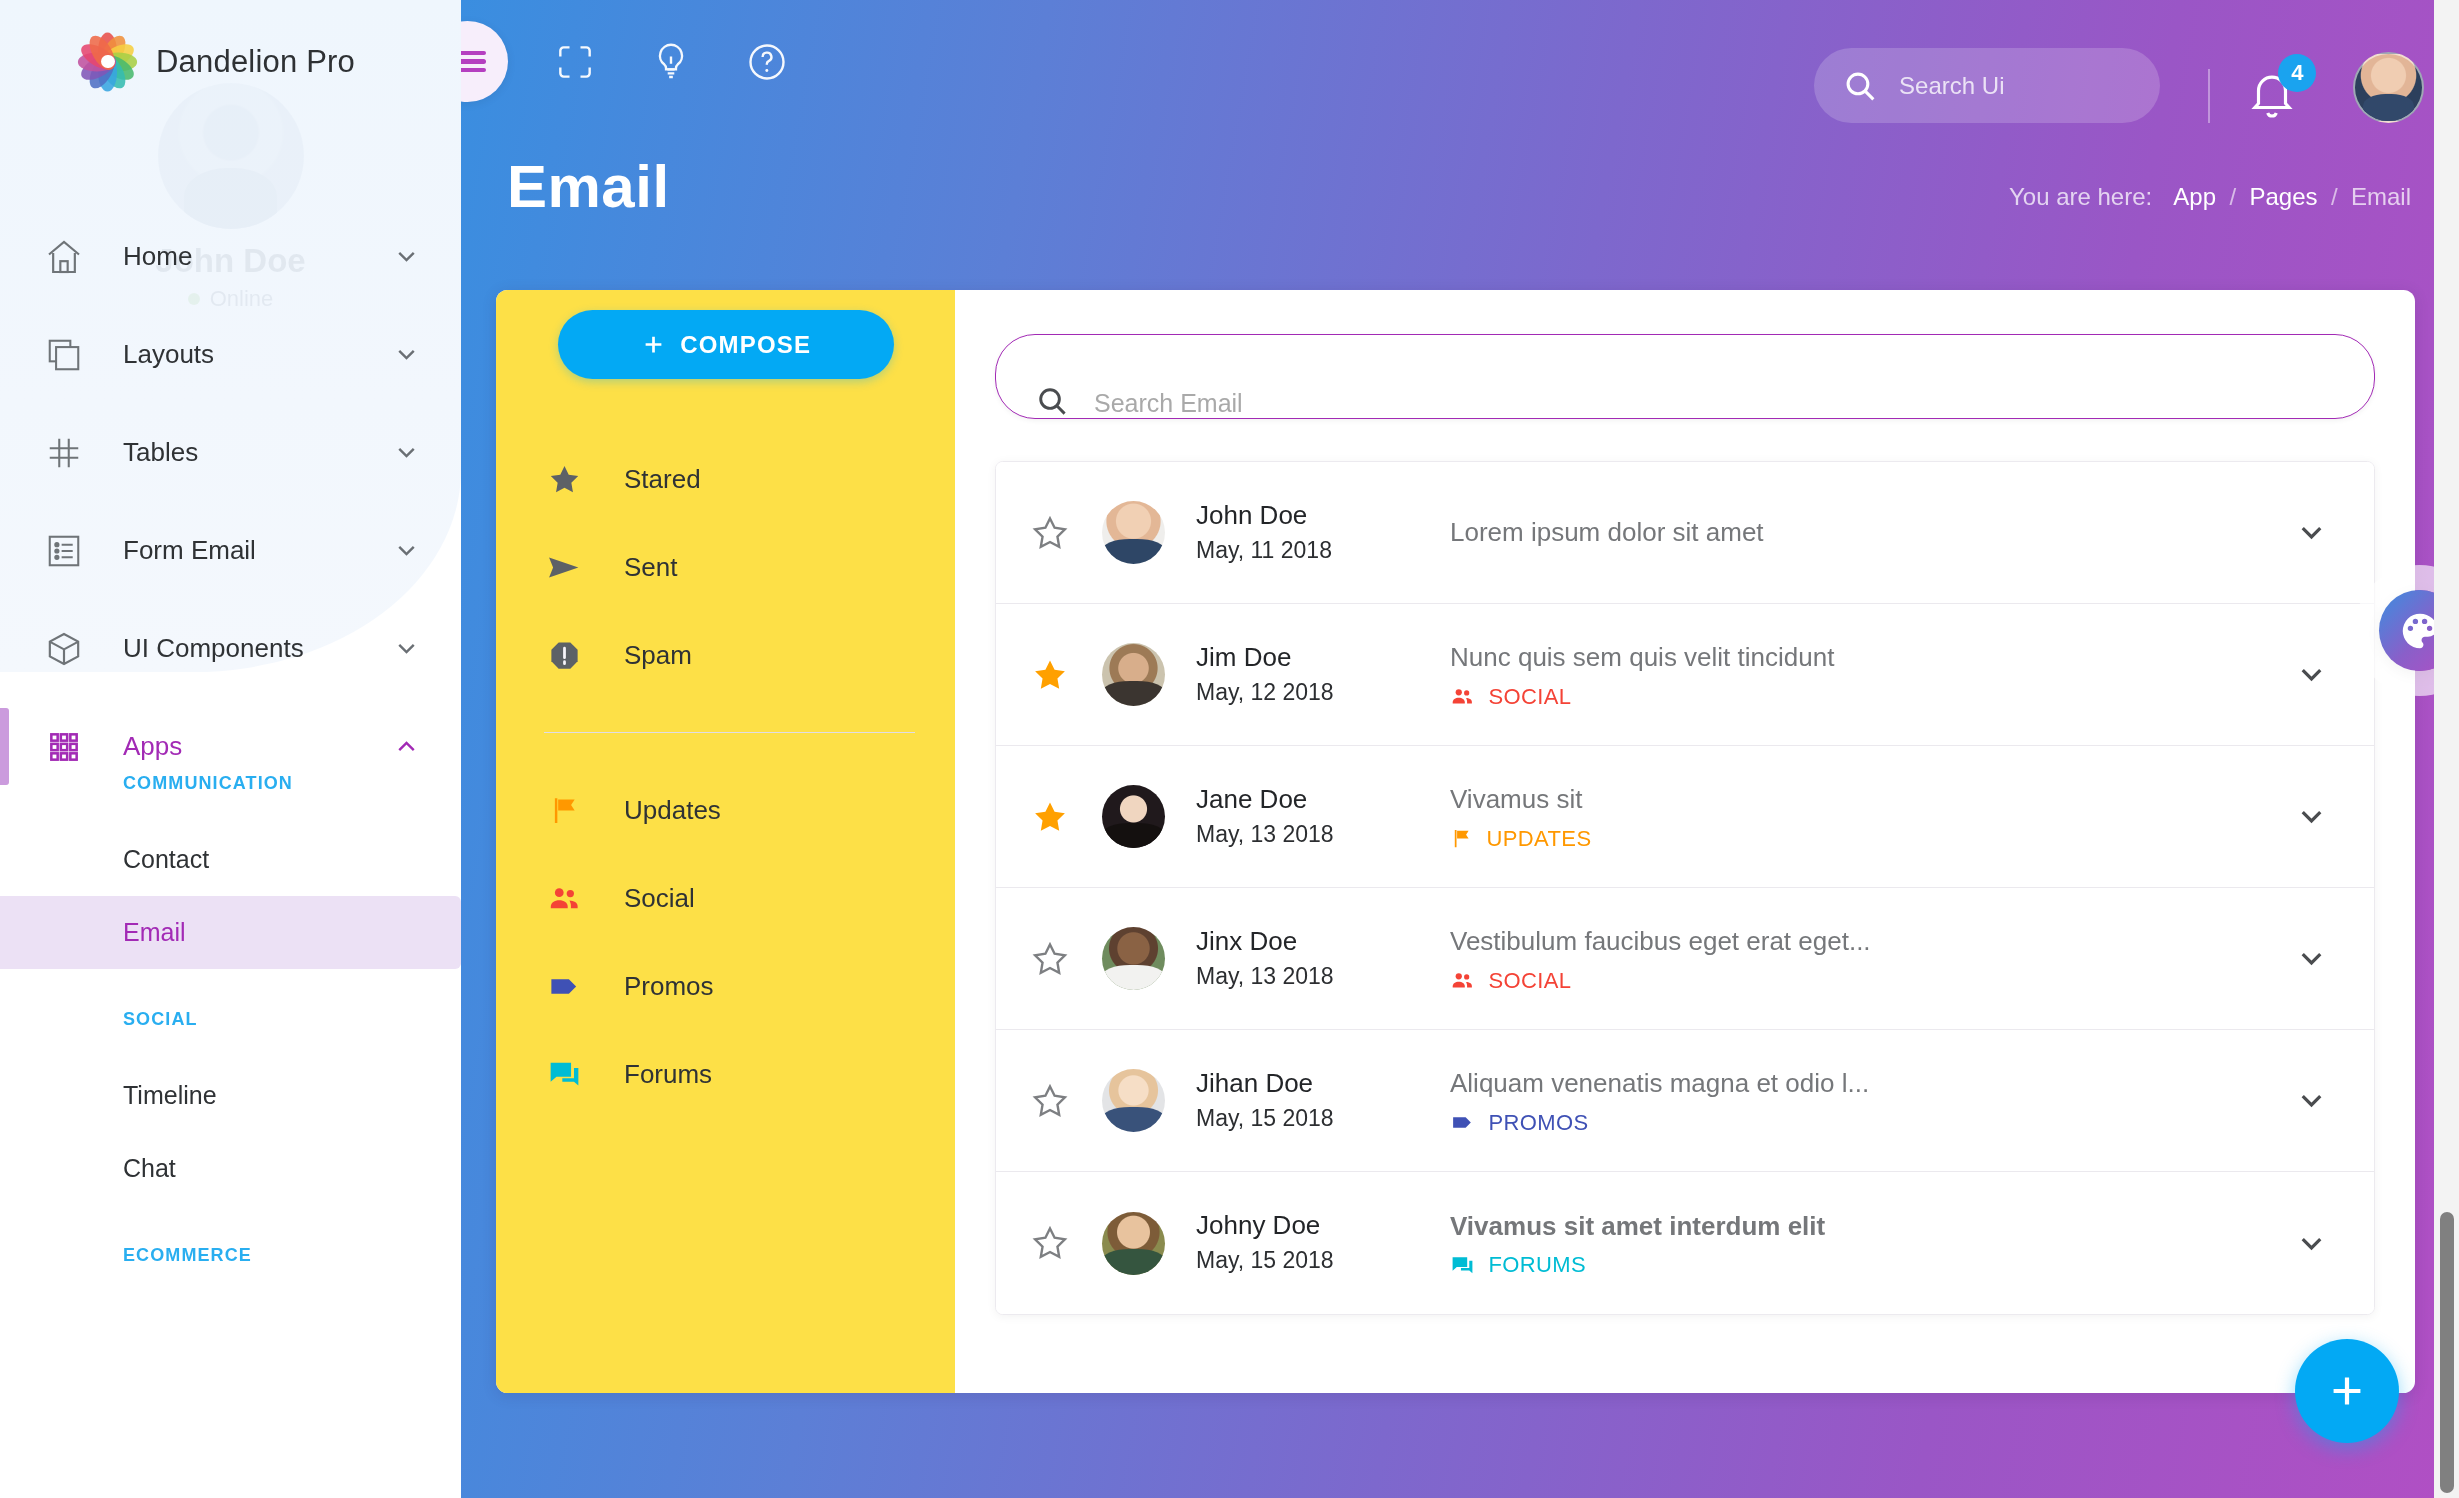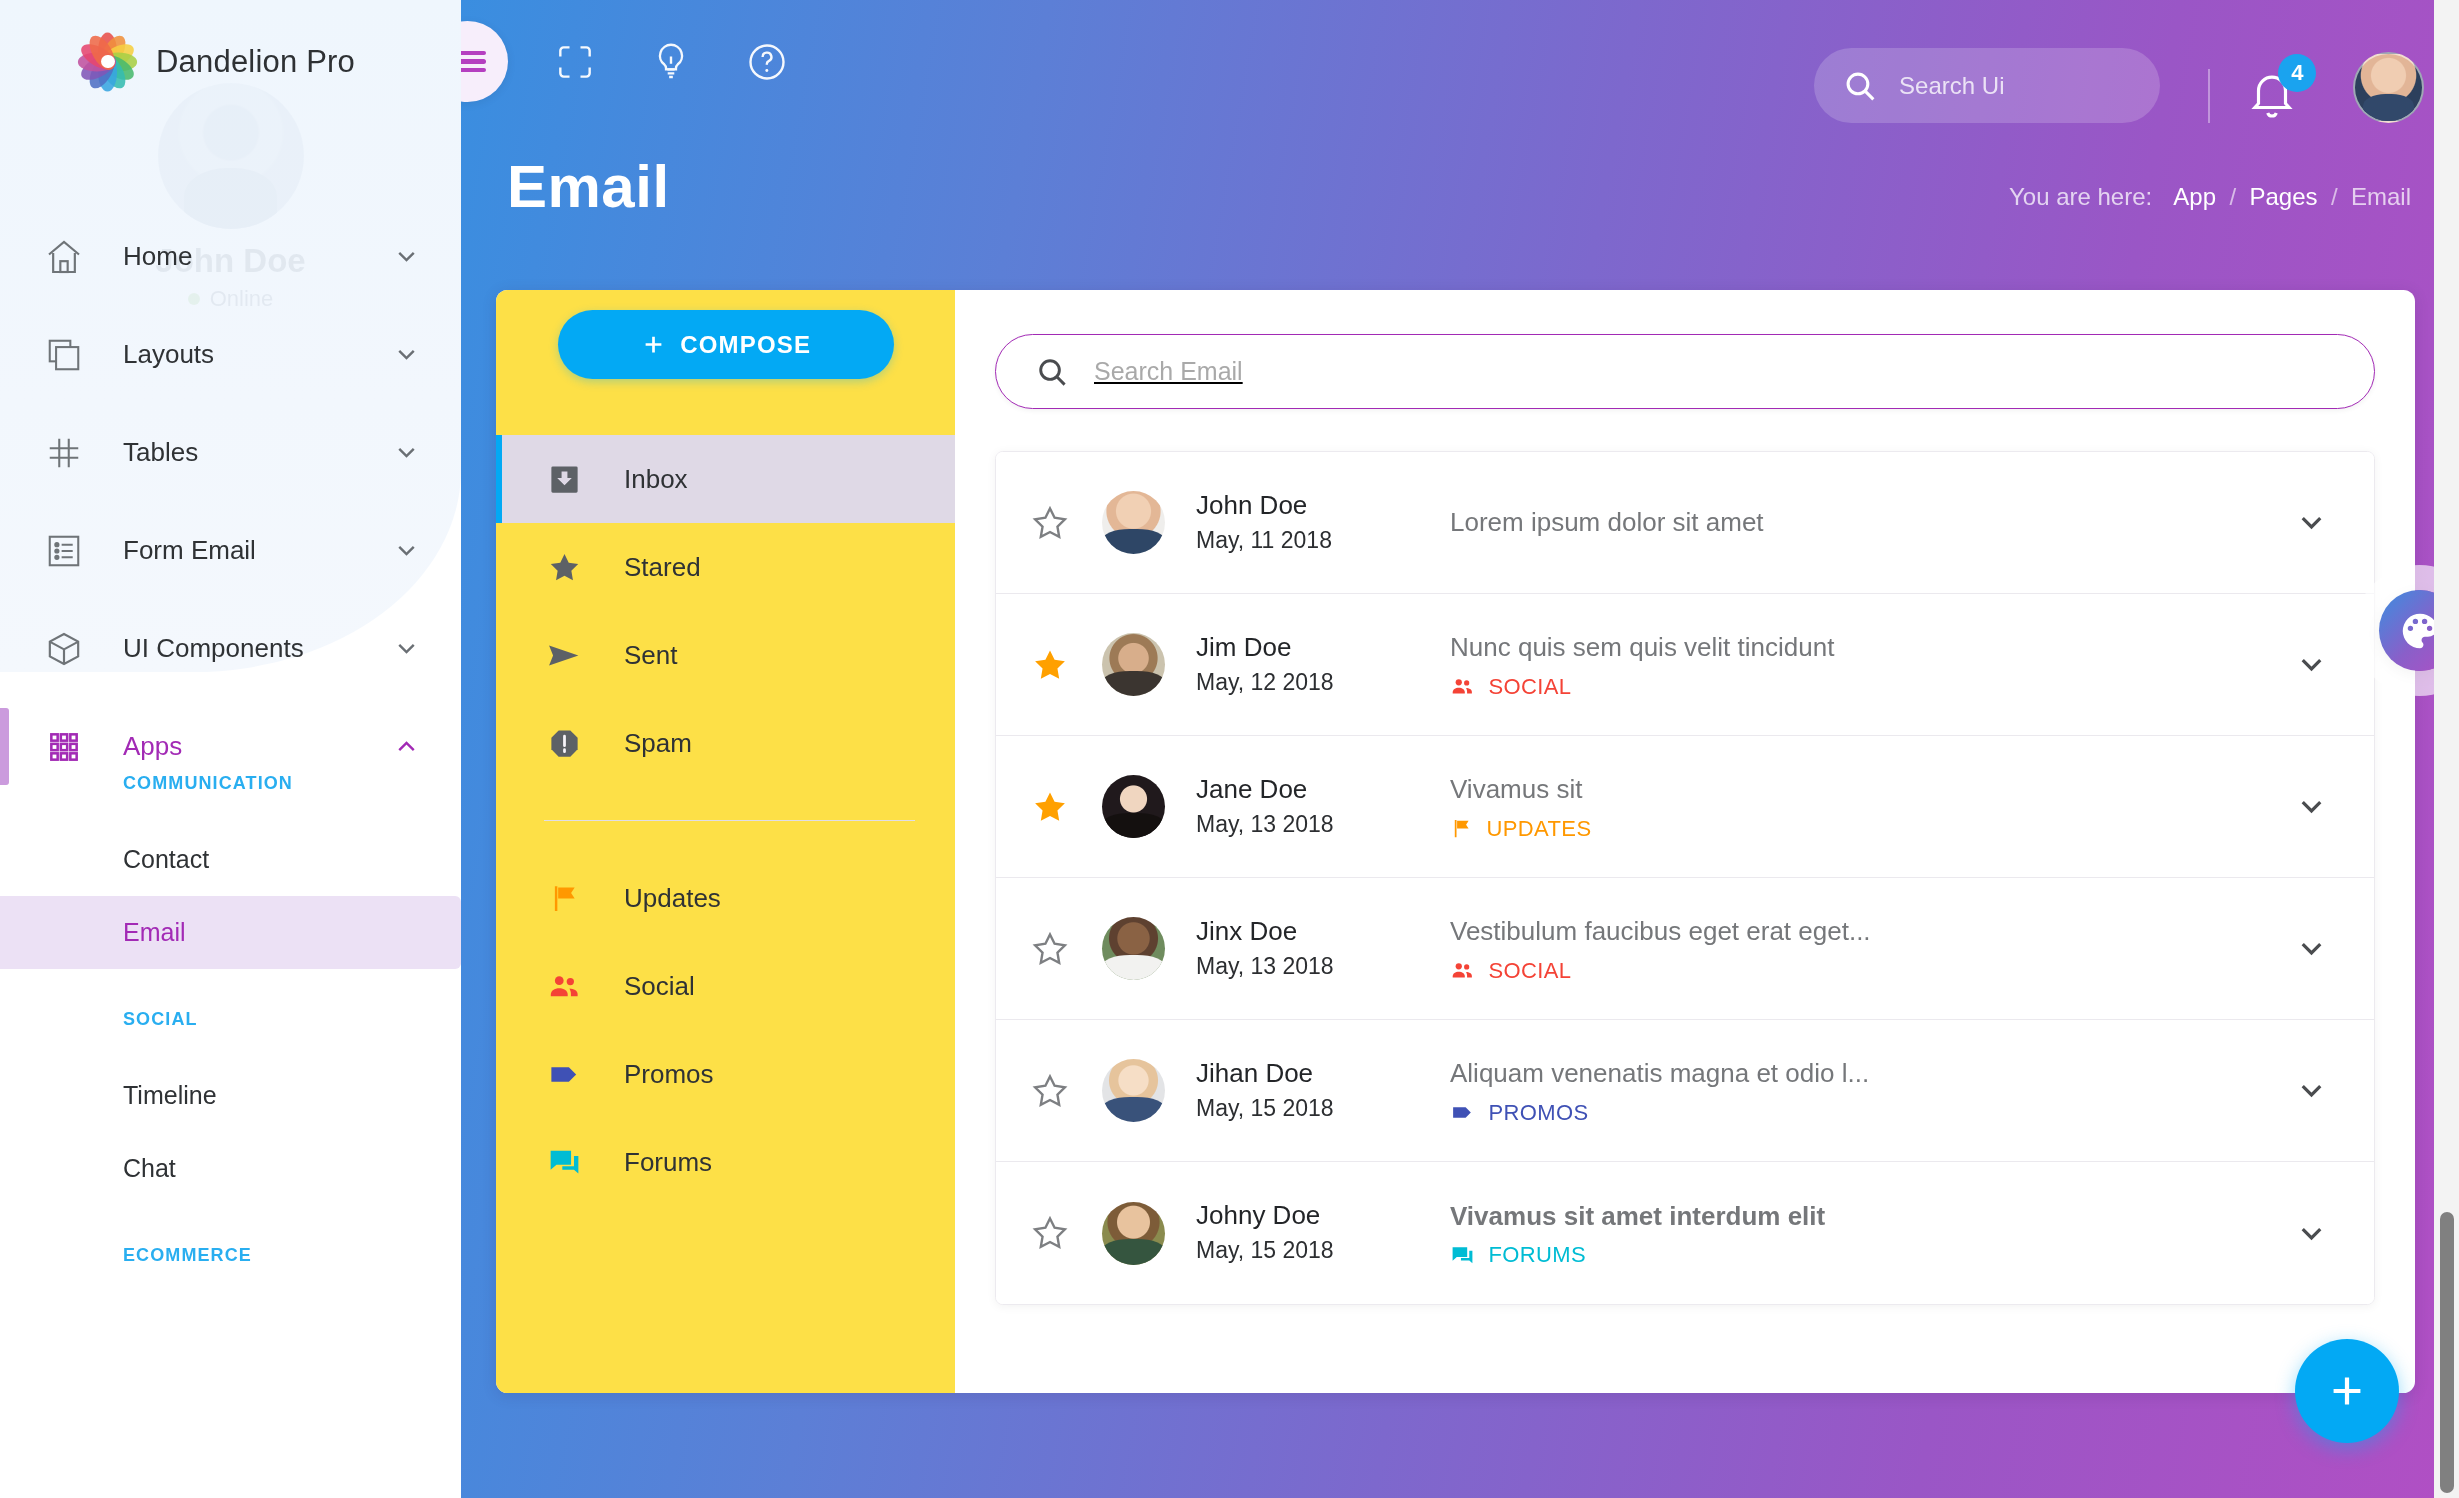--- a/index.html
+++ b/index.html
@@ -208,10 +208,10 @@
 
   .mail-list { flex: 1 1 auto; padding: 44px 40px 0 40px; position: relative; }
   .search-email {
-    height: 75px; border: 1.9px solid #a22ab5; border-radius: 40px;
-    background: #fff; display: flex; align-items: center;
+    height: 85px; border: 1.9px solid #a22ab5; border-radius: 40px;
+    background: #fff; display: flex; align-items: flex-end;
     padding-left: 38px; gap: 25px; margin-bottom: 42px;
-    box-shadow: 0 1.9px 5.8px rgba(0,0,0,.05); cursor: text; text-decoration: underline;
+    box-shadow: 0 1.9px 5.8px rgba(0,0,0,.05); cursor: text;
   }
   .search-email .ph2 { color: #a9a9a9; font-size: 25px; }
 

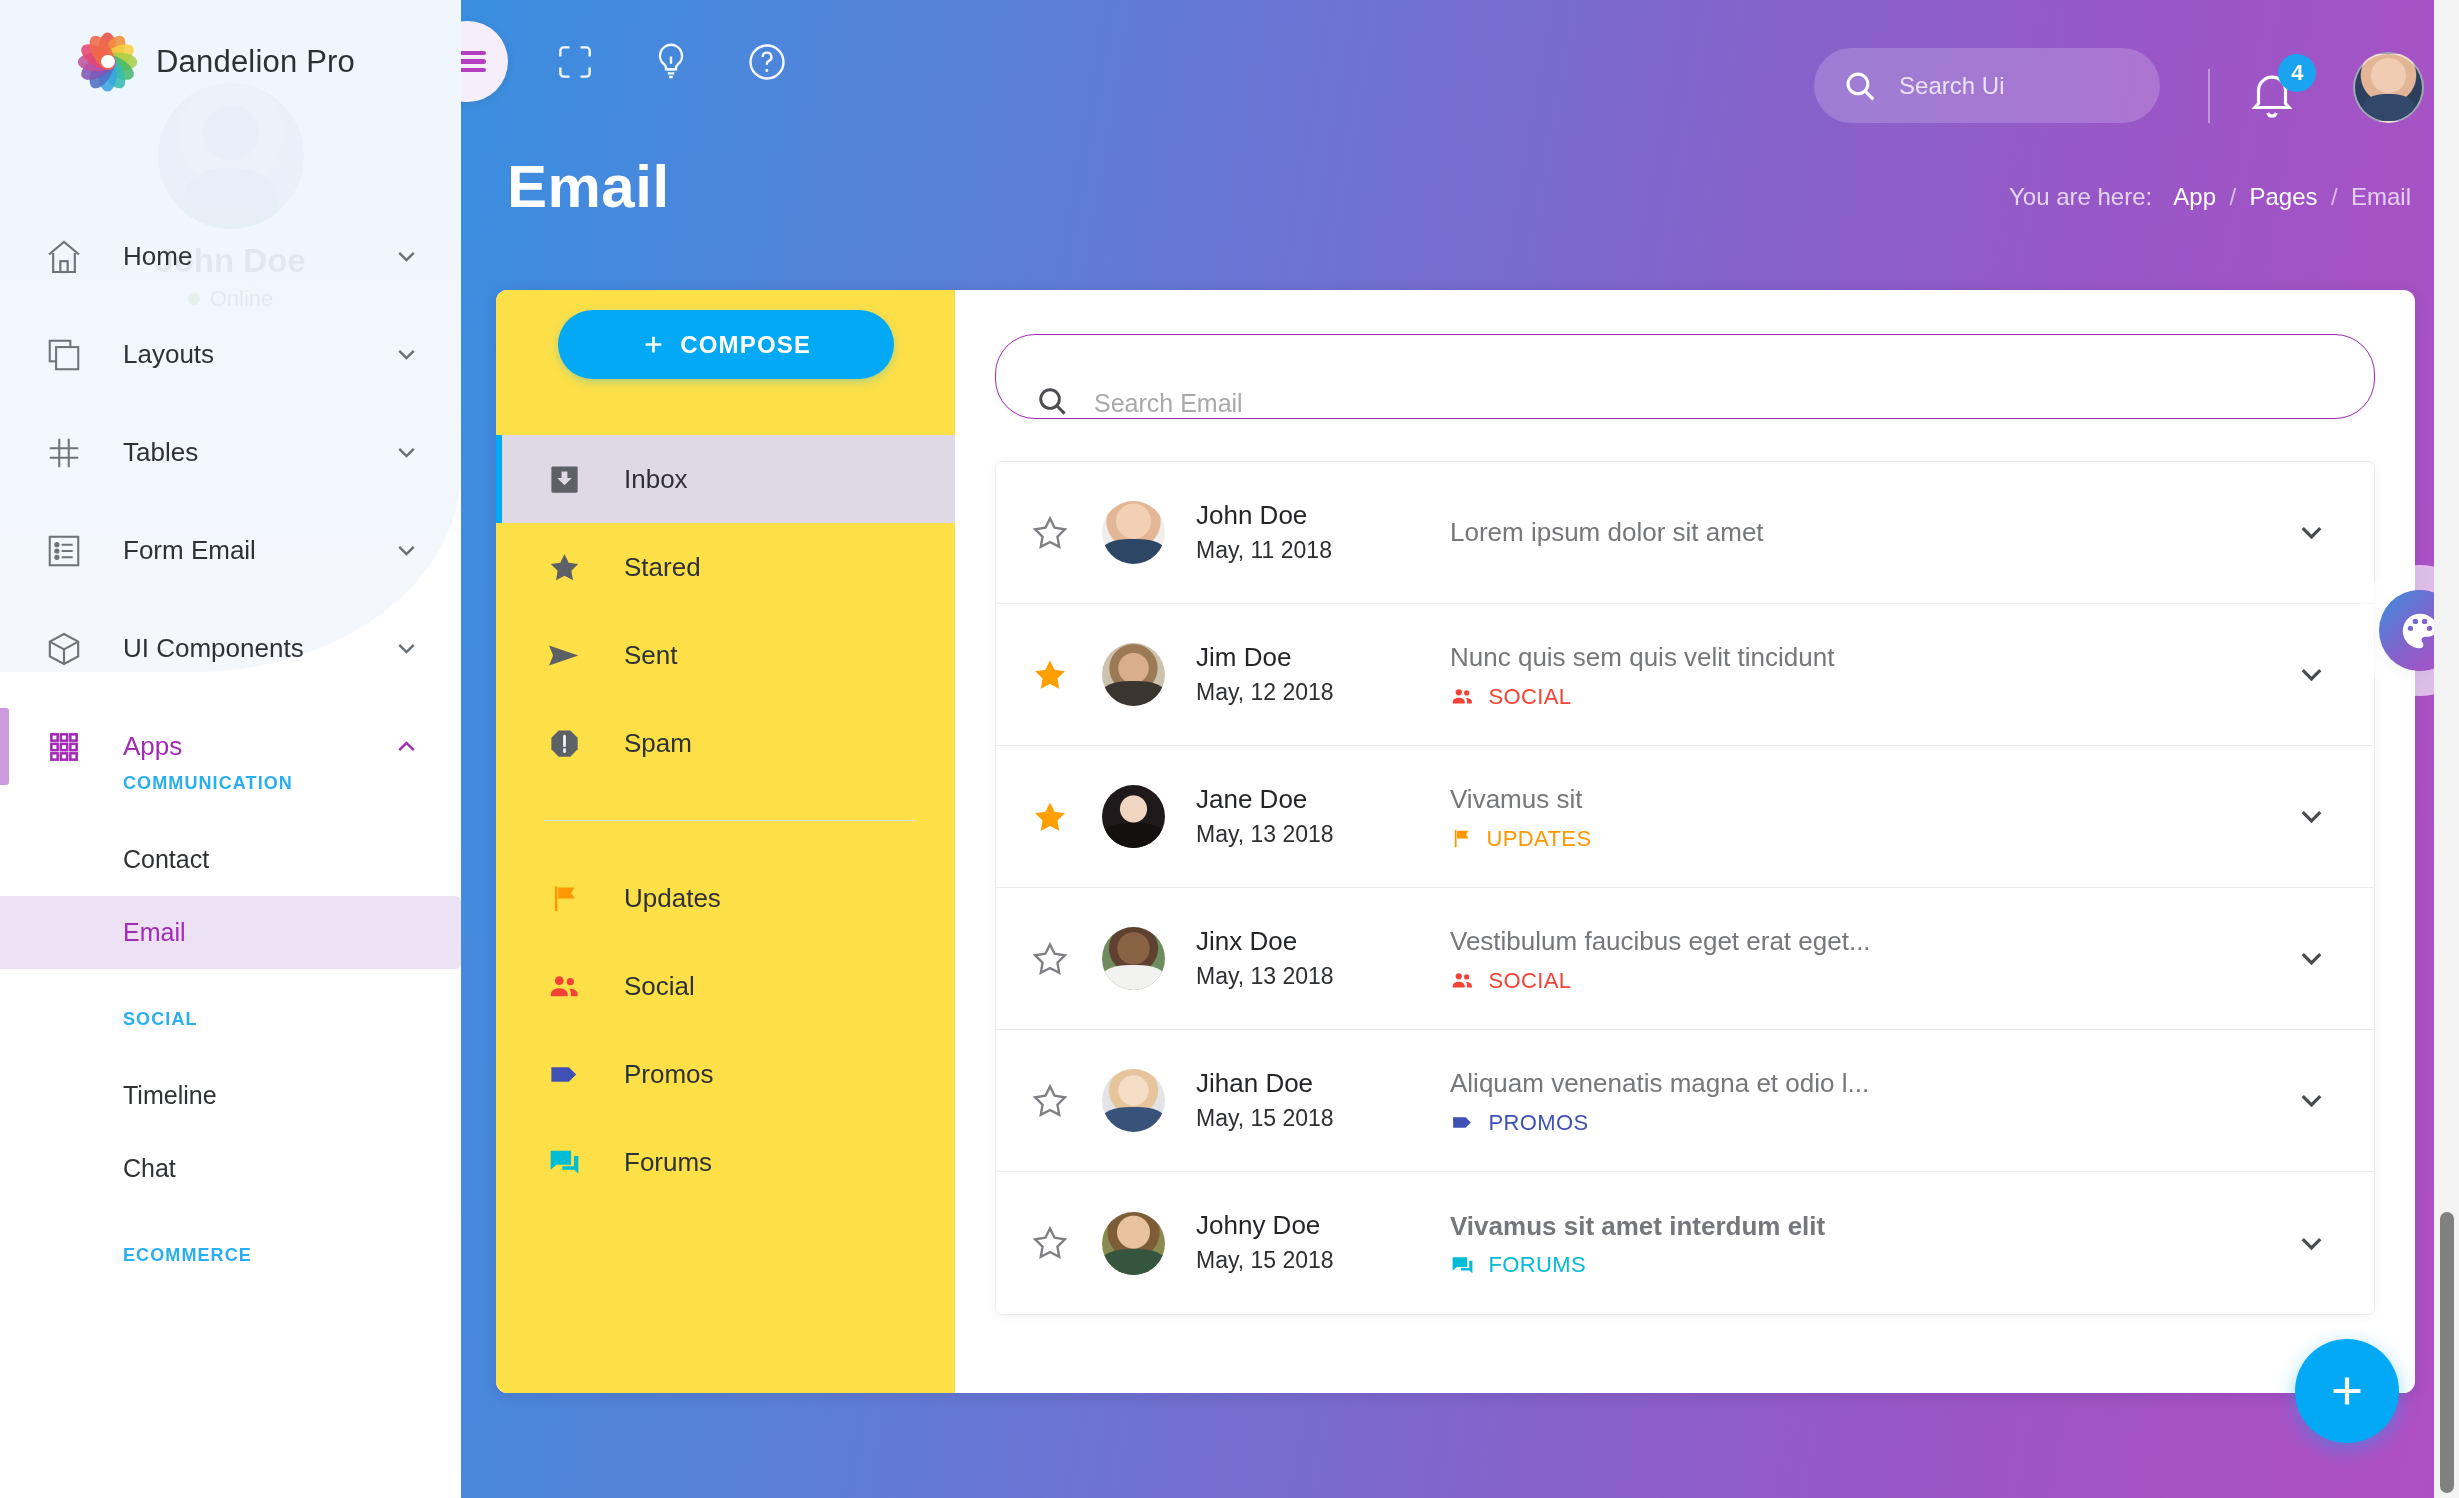--- a/index.html
+++ b/index.html
@@ -502,14 +502,6 @@
           <span>COMPOSE</span>
         </button>
 
-        <div class="folder active">
-          <span class="f-ic">
-            <svg width="35" height="35" viewBox="0 0 24 24" fill="currentColor">
-                <path d="M4 3h16a1 1 0 0 1 1 1v16a1 1 0 0 1-1 1H4a1 1 0 0 1-1-1V4a1 1 0 0 1 1-1zm8 13 5-5h-3V6.5h-4V11H7l5 5z"></path>
-              </svg>
-          </span>
-          <span class="f-lb">Inbox</span>
-        </div>
         <div class="folder">
           <span class="f-ic">
             <svg width="35" height="35" viewBox="0 0 24 24" fill="currentColor">

